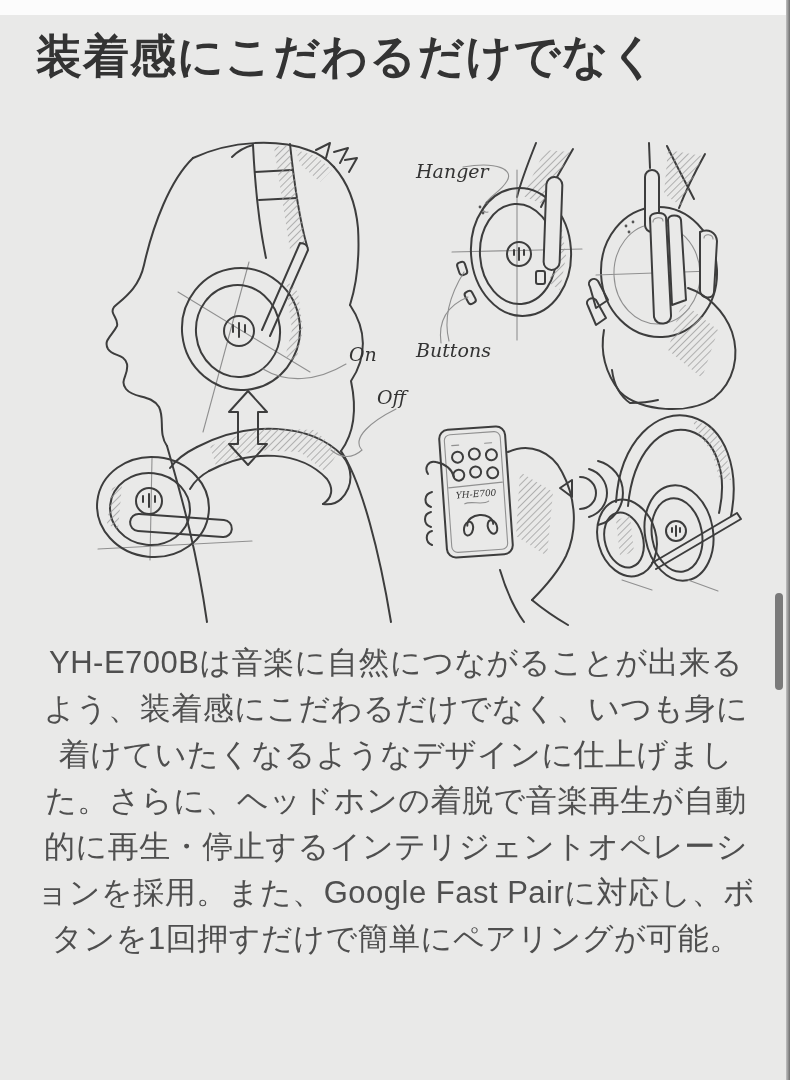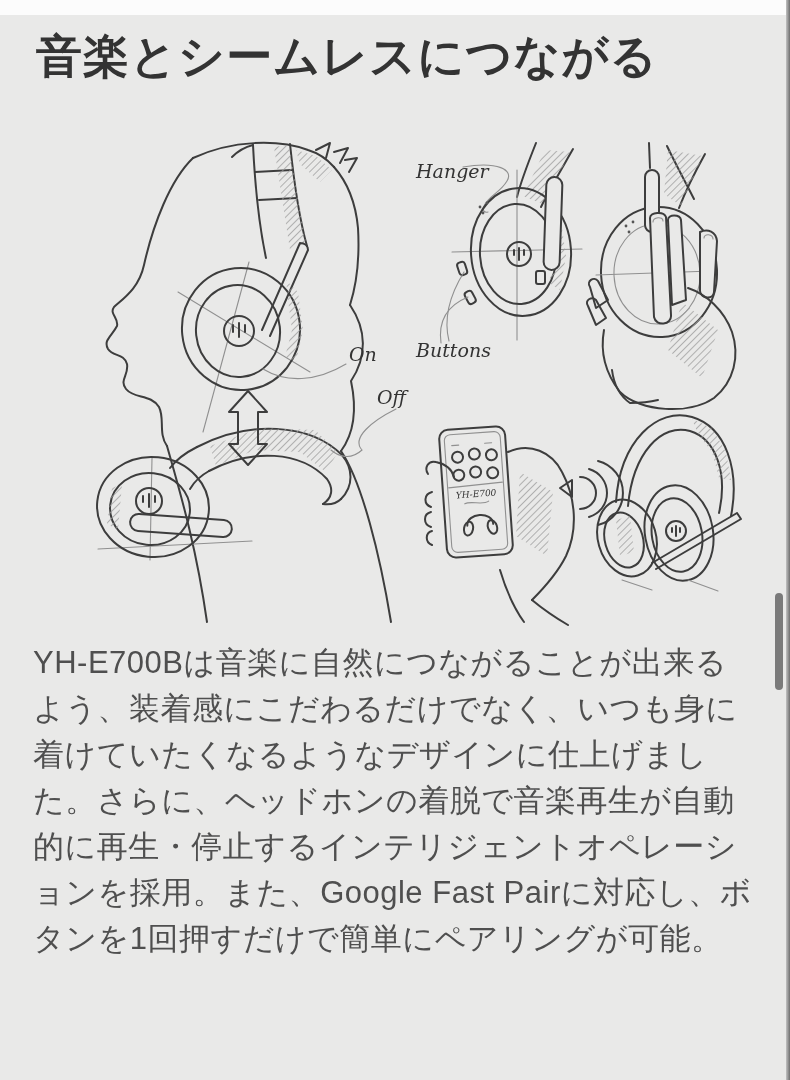--- a/index.html
+++ b/index.html
@@ -40,7 +40,7 @@
 
   <div class="top-strip"></div>
 
-  <h1 class="page-title">音楽とシームレスにつながる</h1>
+  <h1 class="page-title">装着感にこだわるだけでなく</h1>
 
   <svg class="sketch" viewBox="30 140 730 490" xmlns="http://www.w3.org/2000/svg">
     <defs>

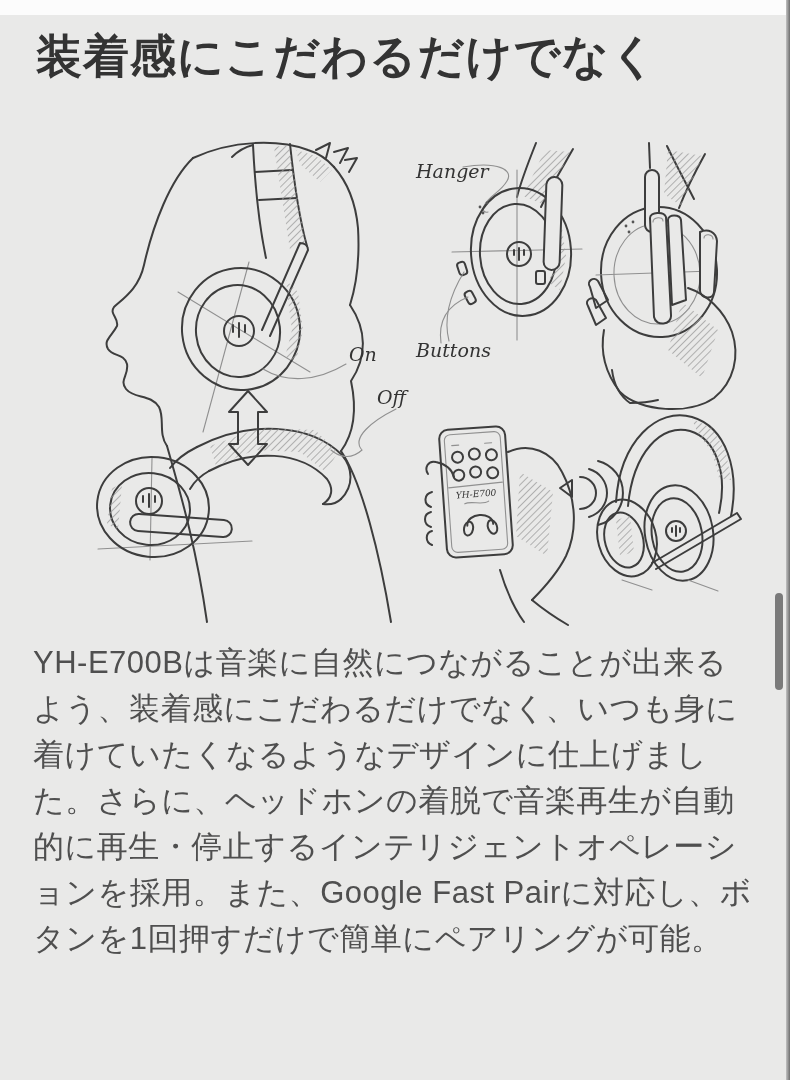--- a/index.html
+++ b/index.html
@@ -28,7 +28,7 @@
   .body-text{
     position:absolute;left:33px;width:726px;margin:0;
     font-size:31px;line-height:46px;color:#4f4f4f;
-    text-align:left;letter-spacing:0.5px;
+    text-align:center;letter-spacing:0.5px;
   }
   #para1{top:640px;}
   #para2{top:964px;}

